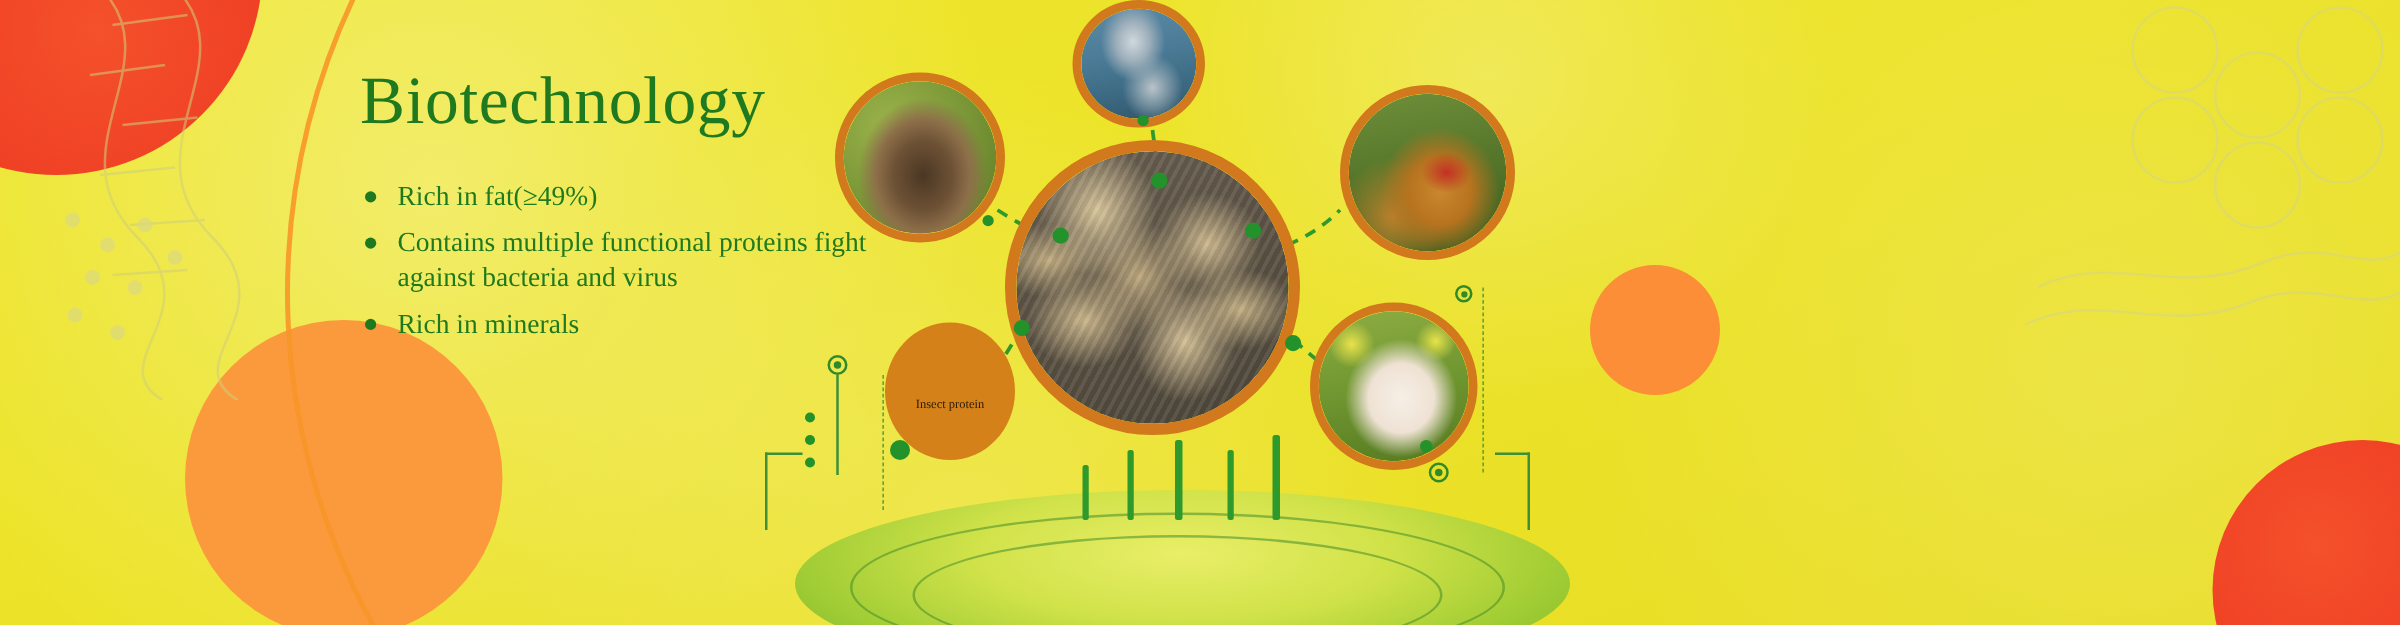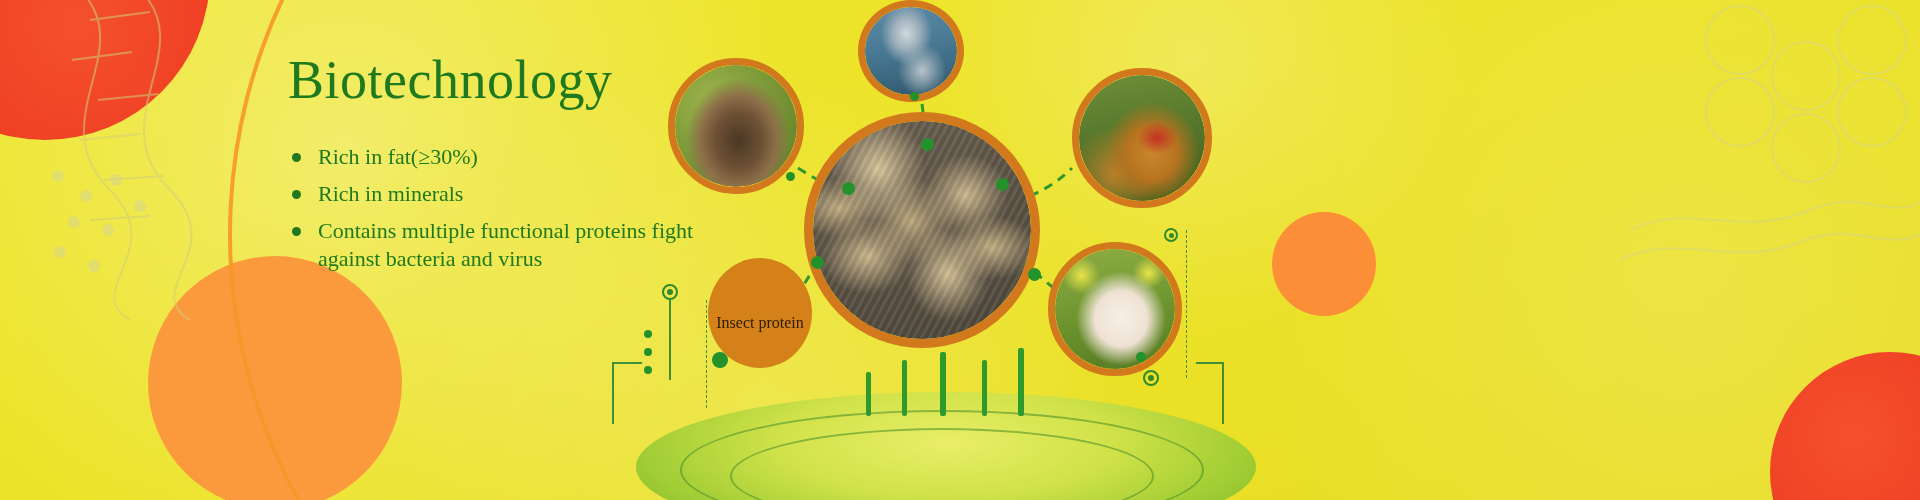--- a/index.html
+++ b/index.html
@@ -199,7 +199,7 @@
     <ul class="bullets">
       <li>
         <span class="dot"></span>
-        <span>Rich in fat(≥30%)</span>
+        <span>Rich in fat(≥49%)</span>
       </li>
       <li>
         <span class="dot"></span>

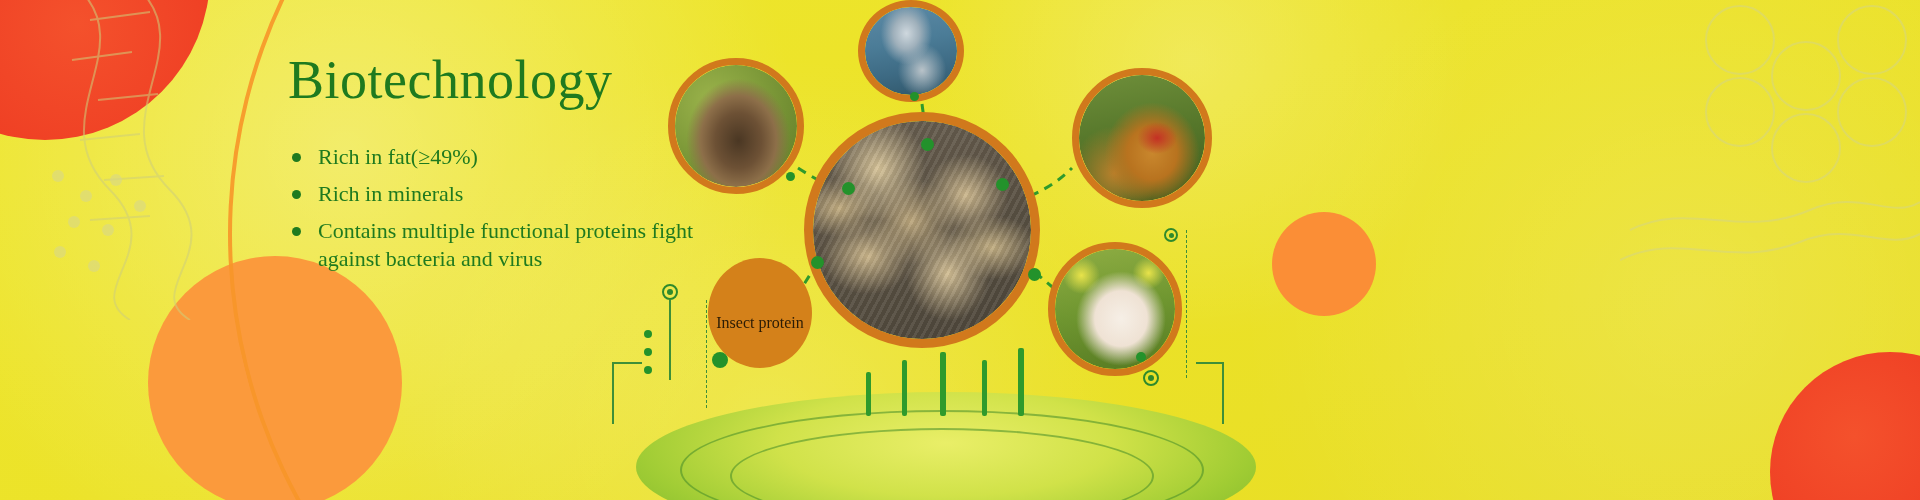--- a/index.html
+++ b/index.html
@@ -201,13 +201,13 @@
         <span class="dot"></span>
         <span>Rich in fat(≥49%)</span>
       </li>
+      <li style="width:385px;">
+        <span class="dot"></span>
+        <span>Contains multiple functional proteins fight against bacteria and virus</span>
+      </li>
       <li>
         <span class="dot"></span>
         <span>Rich in minerals</span>
-      </li>
-      <li style="width:385px;">
-        <span class="dot"></span>
-        <span>Contains multiple functional proteins fight against bacteria and virus</span>
       </li>
     </ul>
   </div>

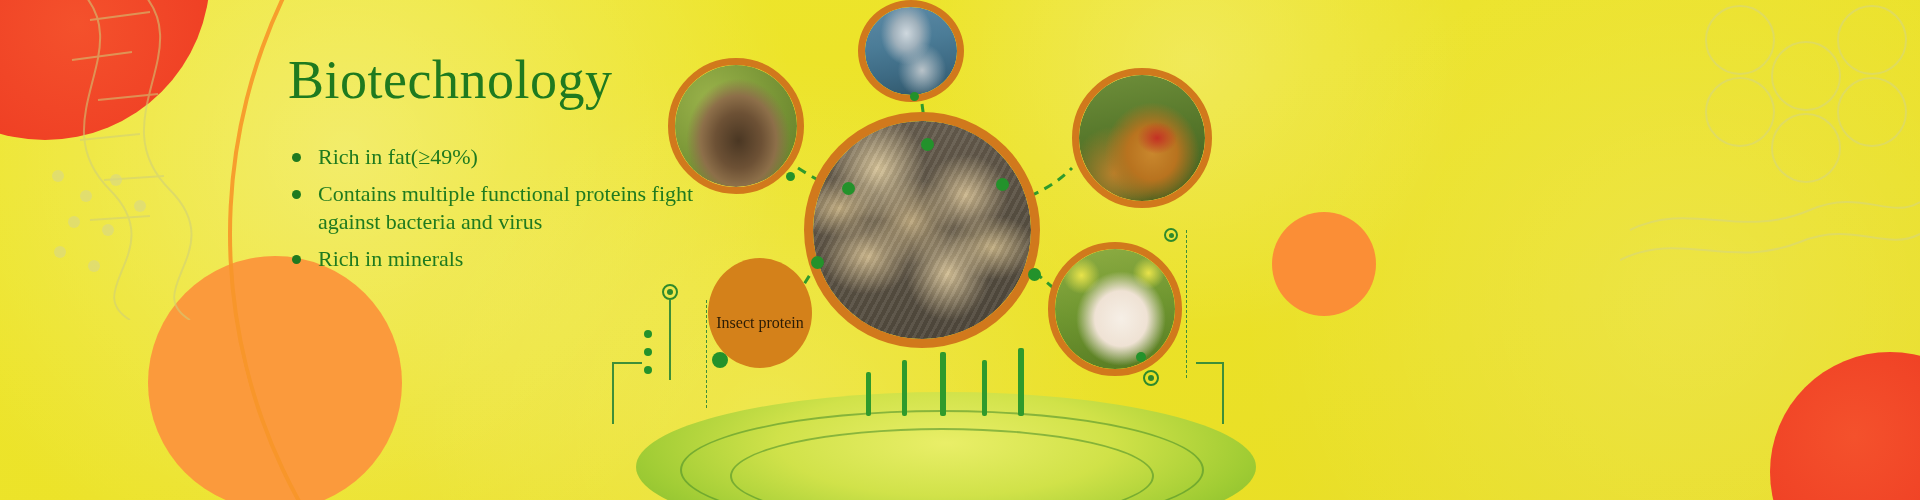--- a/index.html
+++ b/index.html
@@ -126,7 +126,7 @@
     display:flex;align-items:center;justify-content:center;
   }
   .insect-bubble span{
-    font-size:16px;color:#2b1c05;white-space:nowrap;margin-top:20px;
+    font-size:10px;color:#2b1c05;white-space:nowrap;margin-top:20px;
   }
   
   .node{position:absolute;border-radius:50%;background:#23922b;}

